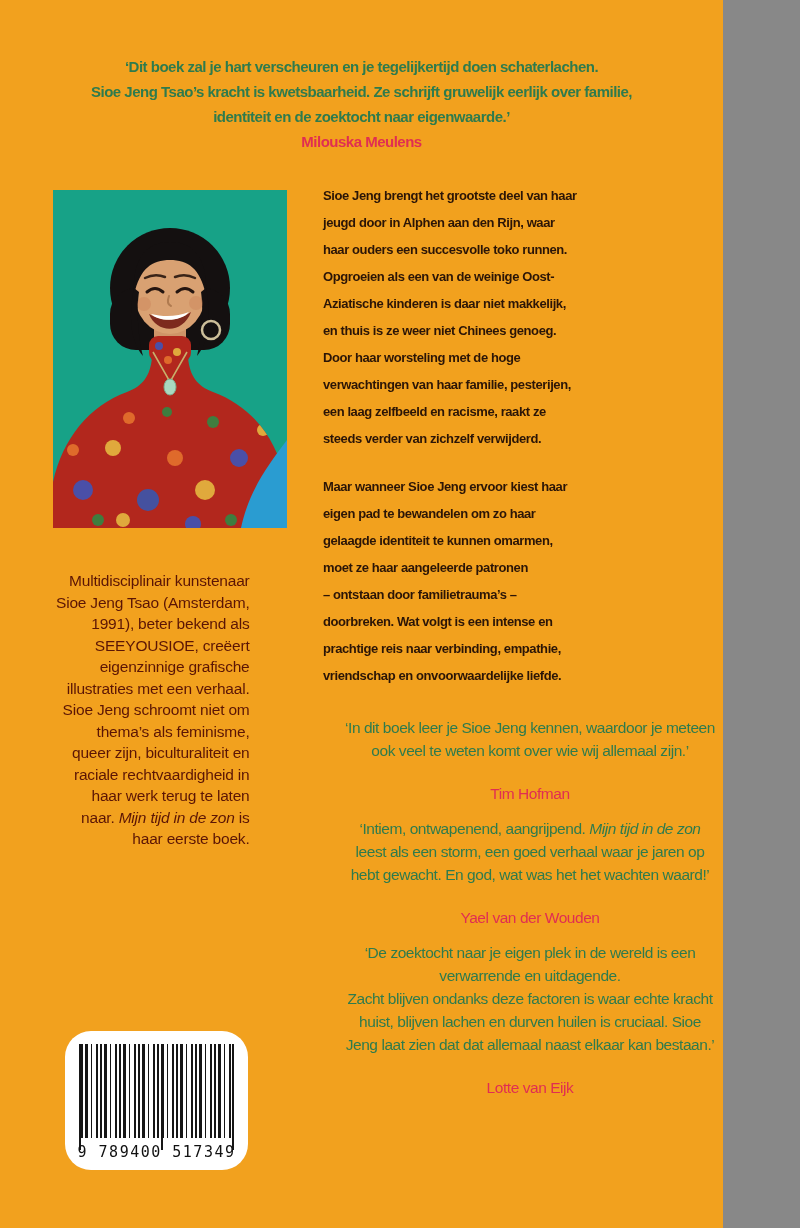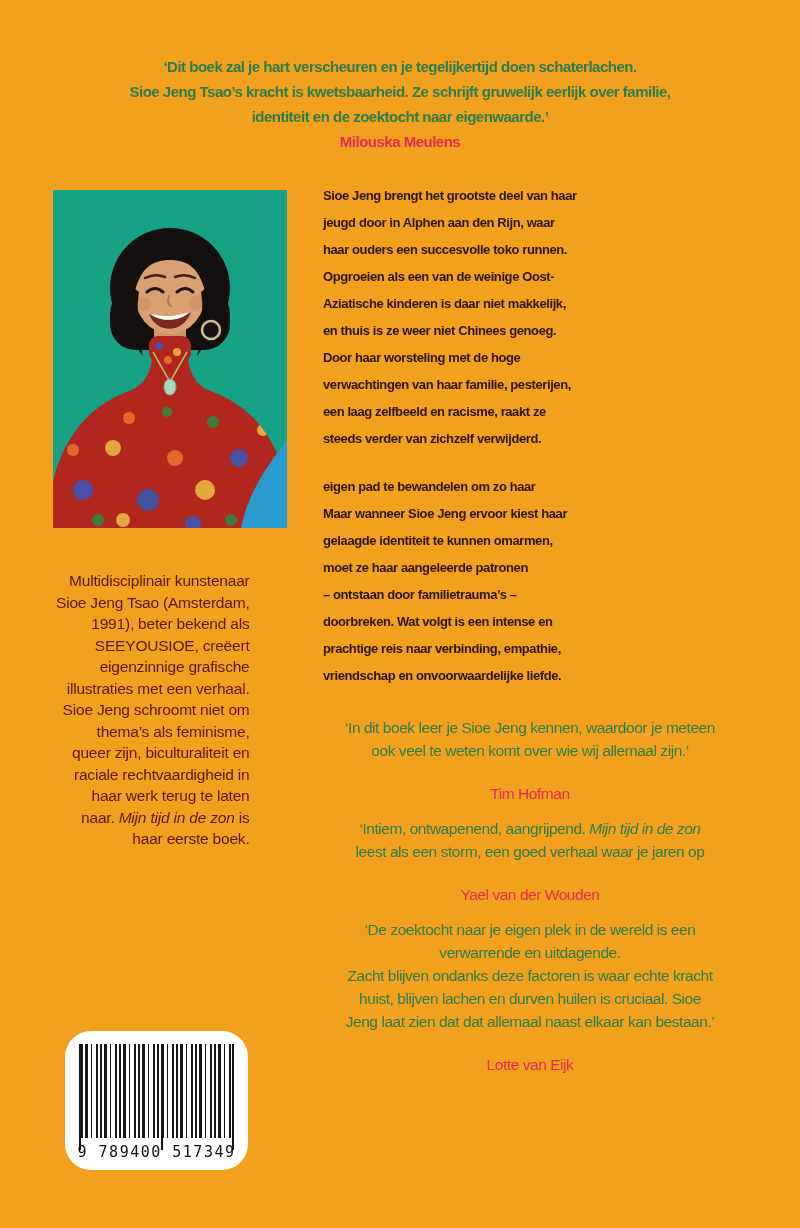--- a/index.html
+++ b/index.html
@@ -4,9 +4,10 @@
 <style>
   html,body{margin:0;padding:0;background:#888;}
   .cover{
-    position:relative;width:800px;height:1228px;overflow:hidden;
+    position:relative;width:705px;height:1228px;overflow:hidden;
     background:var(--bg,#F2A11E);
     font-family:"Liberation Sans",sans-serif;
+    padding-left:18px;
   }
   .it{font-style:italic;}
   

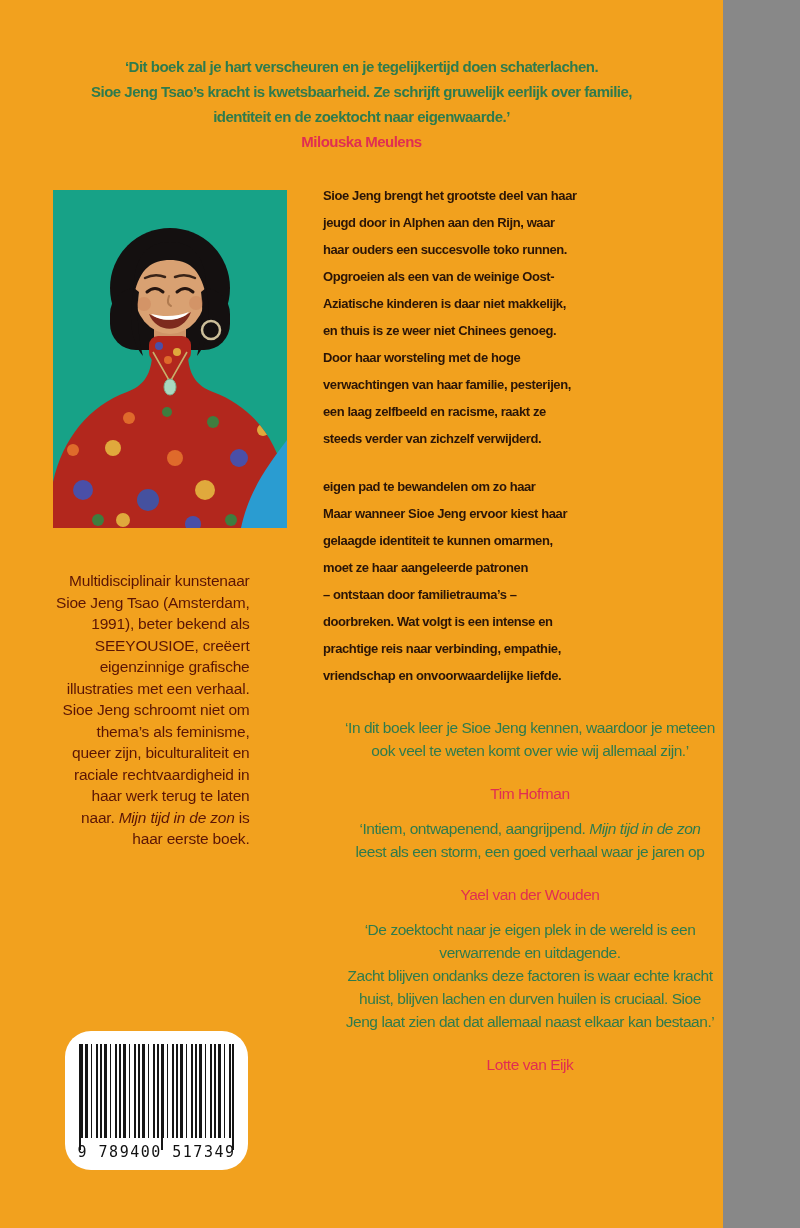--- a/index.html
+++ b/index.html
@@ -151,8 +151,8 @@
       <div>steeds verder van zichzelf verwijderd.</div>
     </div>
     <div class="para2">
+      <div>Maar wanneer Sioe Jeng ervoor kiest haar</div>
       <div>eigen pad te bewandelen om zo haar</div>
-      <div>Maar wanneer Sioe Jeng ervoor kiest haar</div>
       <div>gelaagde identiteit te kunnen omarmen,</div>
       <div>moet ze haar aangeleerde patronen</div>
       <div>– ontstaan door familietrauma’s –</div>

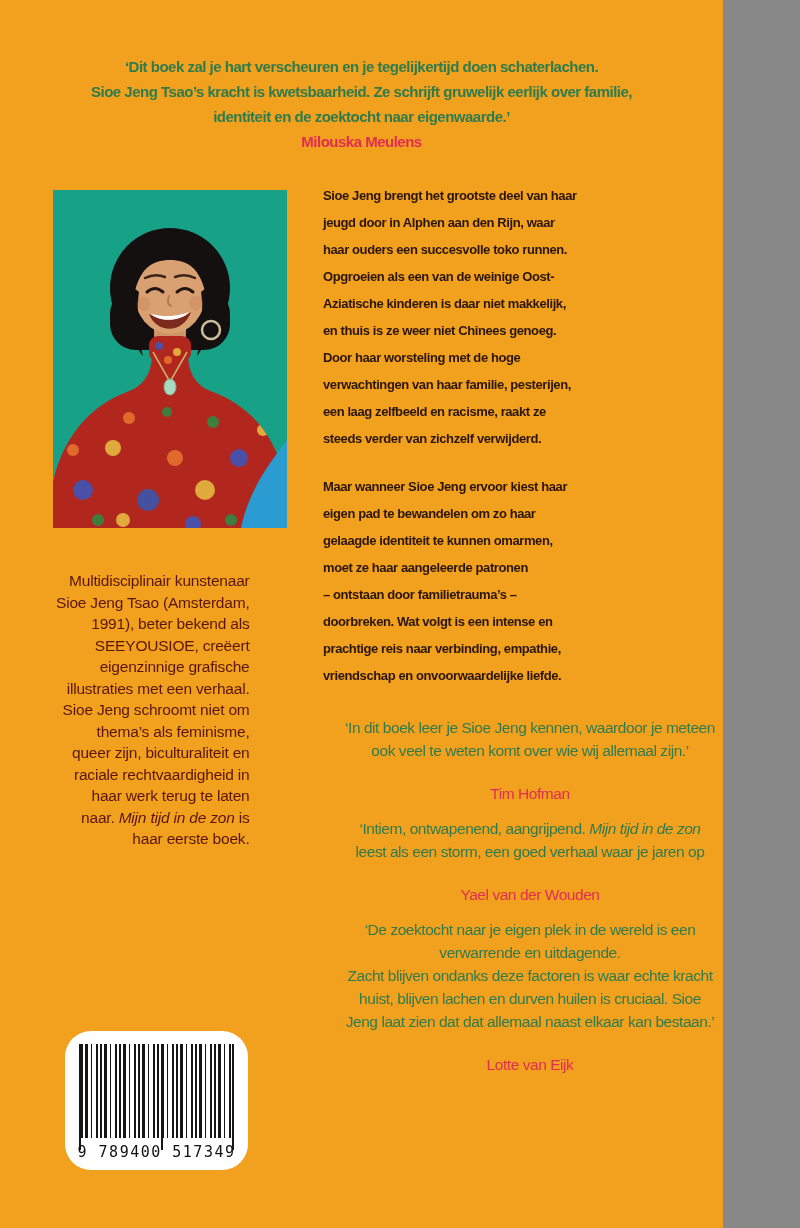--- a/index.html
+++ b/index.html
@@ -189,6 +189,7 @@
     <div class="quote">
       <div><span>‘Intiem, ontwapenend, aangrijpend. </span><span class="it">Mijn tijd in de zon</span></div>
       <div>leest als een storm, een goed verhaal waar je jaren op</div>
+      <div>hebt gewacht. En god, wat was het het wachten waard!’</div>
       <div class="q-name">Yael van der Wouden</div>
     </div>
 

